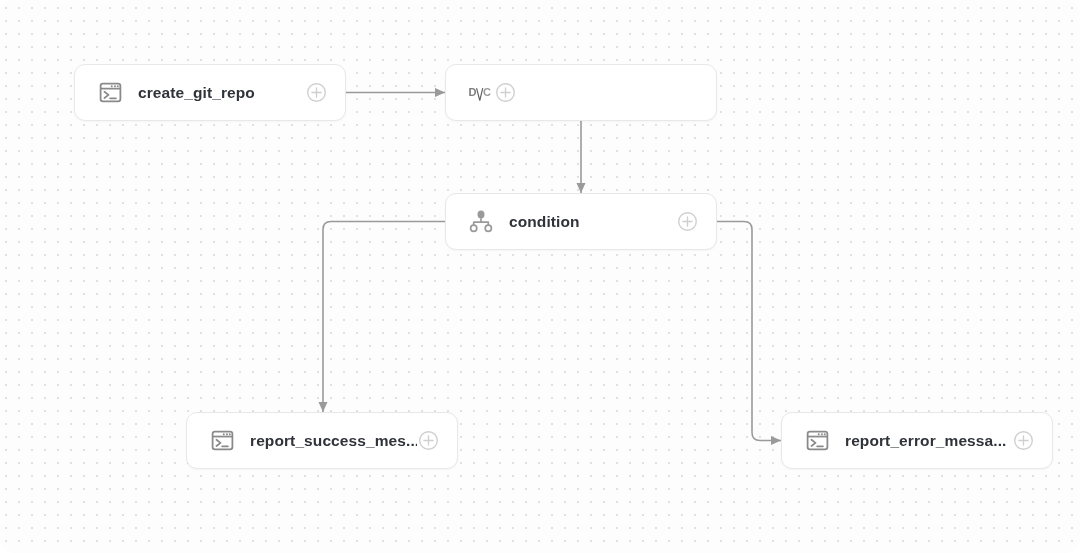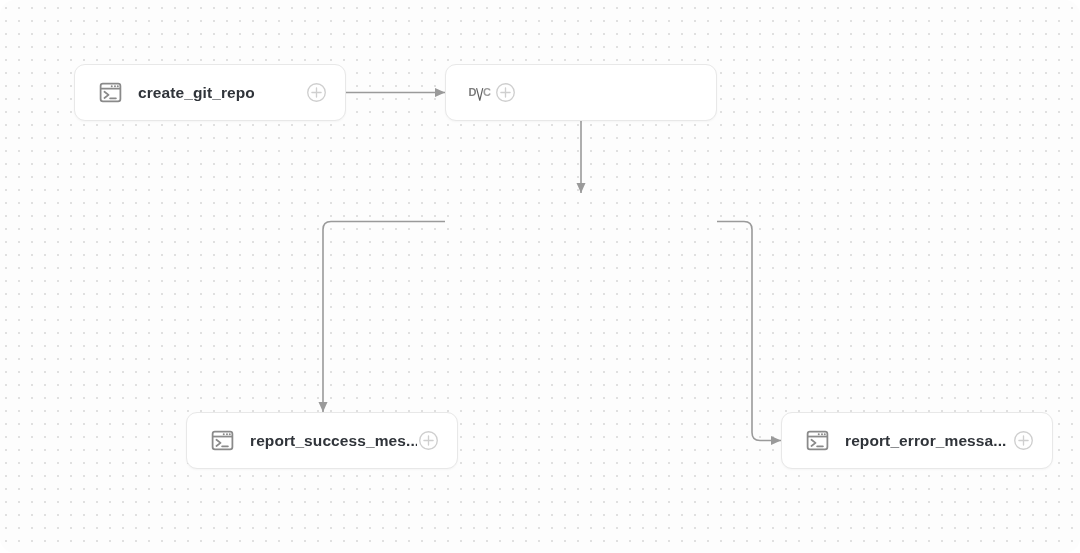--- a/index.html
+++ b/index.html
@@ -159,6 +159,23 @@
     </span>
   </div>
 
+  <div class="node" id="node-condition">
+    <span class="node-icon">
+      <svg width="26" height="26" viewBox="0 0 26 26">
+        <ellipse cx="13" cy="5.6" rx="3.5" ry="4.0" fill="#9a9a9a"></ellipse>
+        <path d="M 13 9.8 L 13 13.2 M 5.7 13.2 L 20.3 13.2 M 5.7 13.2 L 5.7 16.2 M 20.3 13.2 L 20.3 16.2" fill="none" stroke="#9a9a9a" stroke-width="1.7" stroke-linecap="round"></path>
+        <circle cx="5.7" cy="19.2" r="3.1" fill="none" stroke="#9a9a9a" stroke-width="1.7"></circle>
+        <circle cx="20.3" cy="19.2" r="3.1" fill="none" stroke="#9a9a9a" stroke-width="1.7"></circle>
+      </svg>
+    </span>
+    <span class="node-label">condition</span>
+    <span class="node-add">
+      <svg width="21" height="21" viewBox="0 0 22 22">
+        <circle cx="11" cy="11" r="9.2" fill="none" stroke="#cfcfcf" stroke-width="1.4"></circle>
+        <path d="M 11 6.2 L 11 15.8 M 6.2 11 L 15.8 11" stroke="#cfcfcf" stroke-width="1.4" stroke-linecap="round"></path>
+      </svg>
+    </span>
+  </div>
 
   <div class="node" id="node-report-success">
     <span class="node-icon">

